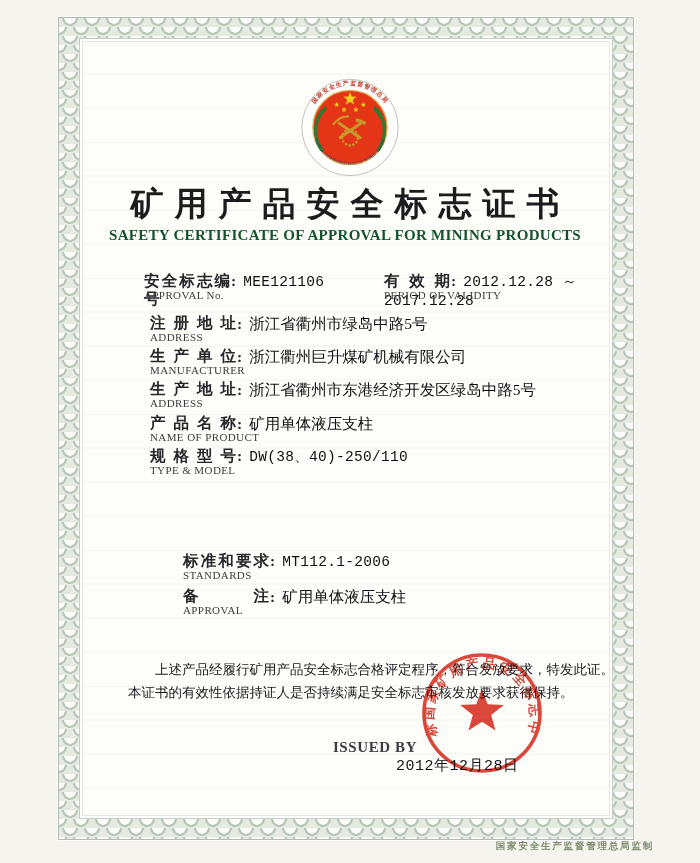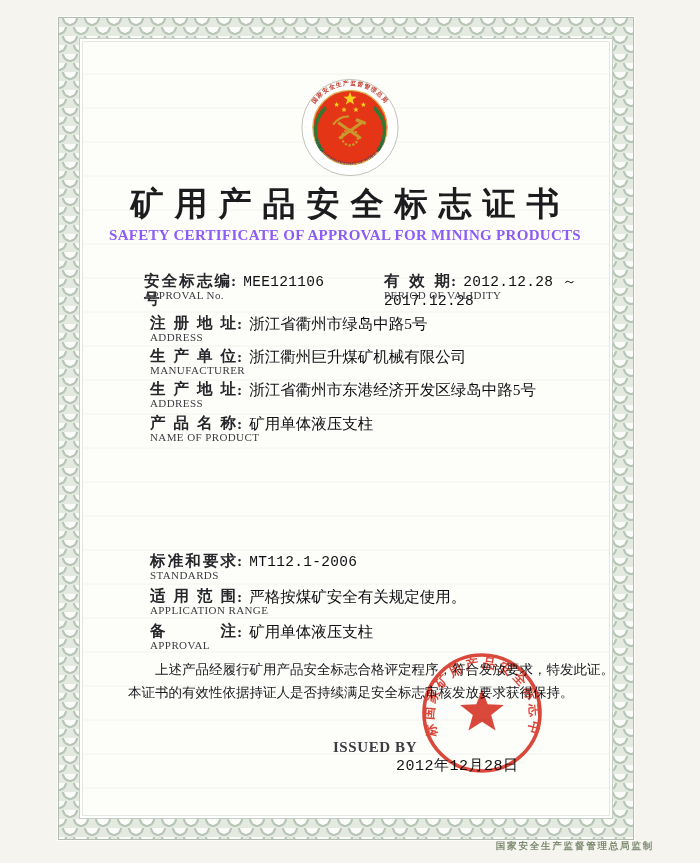--- a/index.html
+++ b/index.html
@@ -30,7 +30,7 @@
   .title{position:absolute;left:78px;top:182px;width:534px;text-align:center;
     font-size:33px;font-weight:700;letter-spacing:11px;text-indent:11px;color:#1c1c1f;z-index:3;}
   .subtitle{position:absolute;left:78px;top:227px;width:534px;text-align:center;
-    font-size:15px;font-weight:700;letter-spacing:.3px;color:#8b5cf6;z-index:3;}
+    font-size:15px;font-weight:700;letter-spacing:.3px;color:#14532d;z-index:3;}
 
   .lab{display:inline-block;text-align:justify;text-align-last:justify;
     font-weight:700;font-size:15.5px;color:#26262b;vertical-align:top;line-height:18px;}

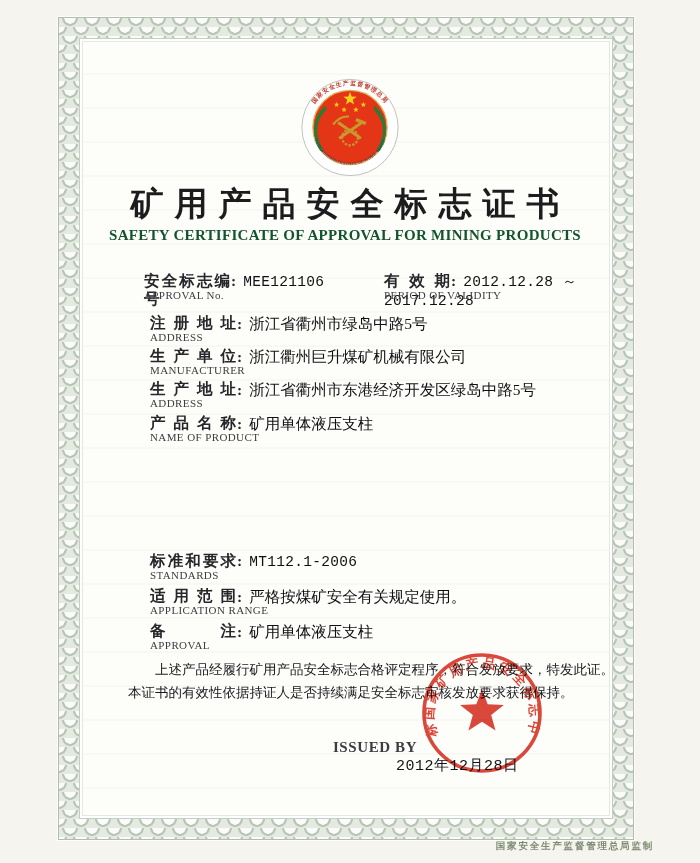--- a/index.html
+++ b/index.html
@@ -140,6 +140,10 @@
       <span class="lab w86">产品名称</span><span class="colon">:</span><span class="val">矿用单体液压支柱</span>
       <div class="en">NAME OF PRODUCT</div>
     </div>
+    <div class="row">
+      <span class="lab w86">规格型号</span><span class="colon">:</span><span class="val mono">DW(38、40)-250/110</span>
+      <div class="en">TYPE &amp; MODEL</div>
+    </div>
   </div>
 
   <div class="fields2">

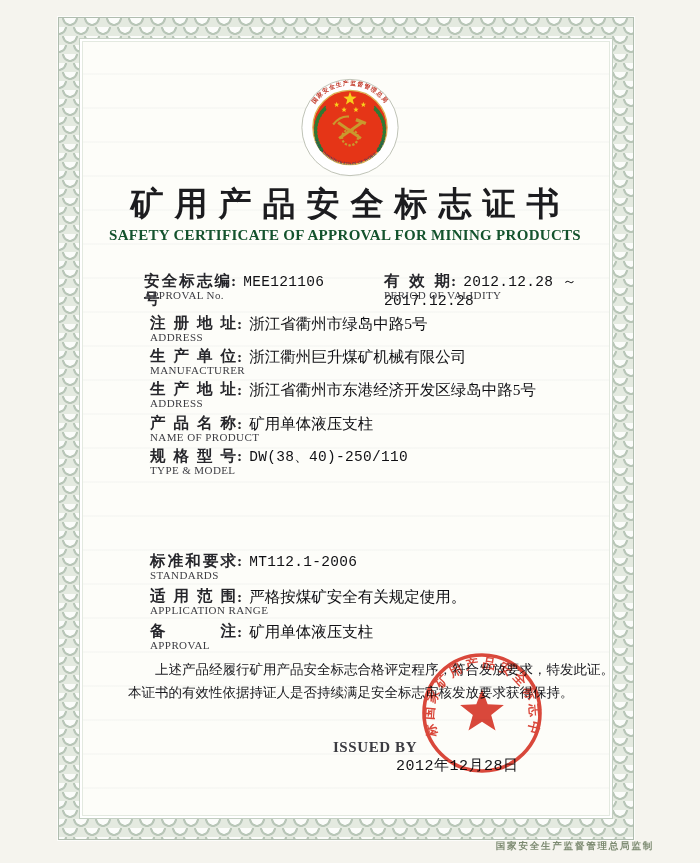--- a/index.html
+++ b/index.html
@@ -48,7 +48,7 @@
   .fields{position:absolute;left:150px;top:314px;width:465px;z-index:3;}
   .fields .row{position:relative;height:33.2px;}
   .fields2{position:absolute;left:150px;top:552px;width:465px;z-index:3;}
-  .fields2 .row{position:relative;height:35.2px;}
+  .fields2 .row{position:relative;height:35.2px;margin-left:33px;}
 
   .statement{position:absolute;left:128px;top:659px;width:486px;z-index:2;
     font-size:13.5px;line-height:1.68;text-indent:2em;color:#18181d;}

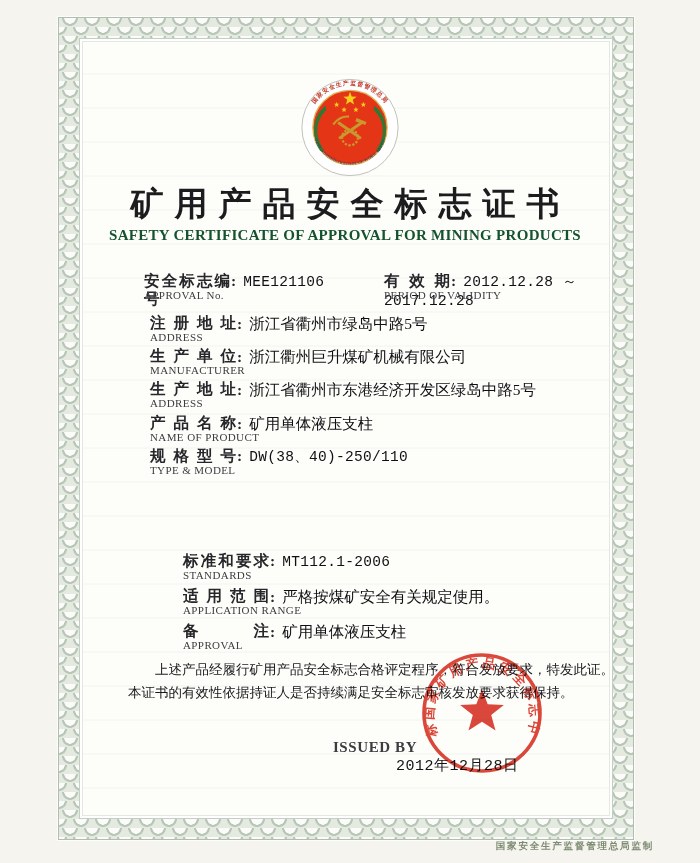--- a/index.html
+++ b/index.html
@@ -152,10 +152,6 @@
       <div class="en">STANDARDS</div>
     </div>
     <div class="row">
-      <span class="lab w86">适用范围</span><span class="colon">:</span><span class="val">严格按煤矿安全有关规定使用。</span>
-      <div class="en">APPLICATION RANGE</div>
-    </div>
-    <div class="row">
       <span class="lab w86">备注</span><span class="colon">:</span><span class="val">矿用单体液压支柱</span>
       <div class="en">APPROVAL</div>
     </div>

